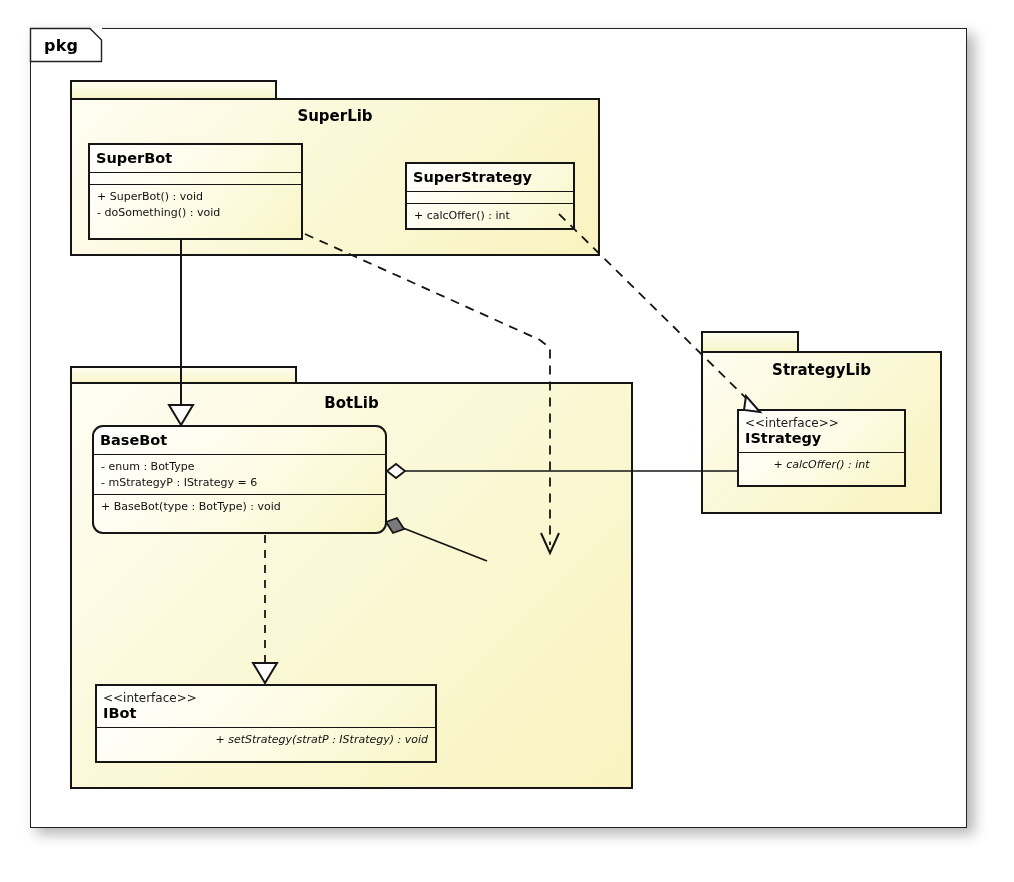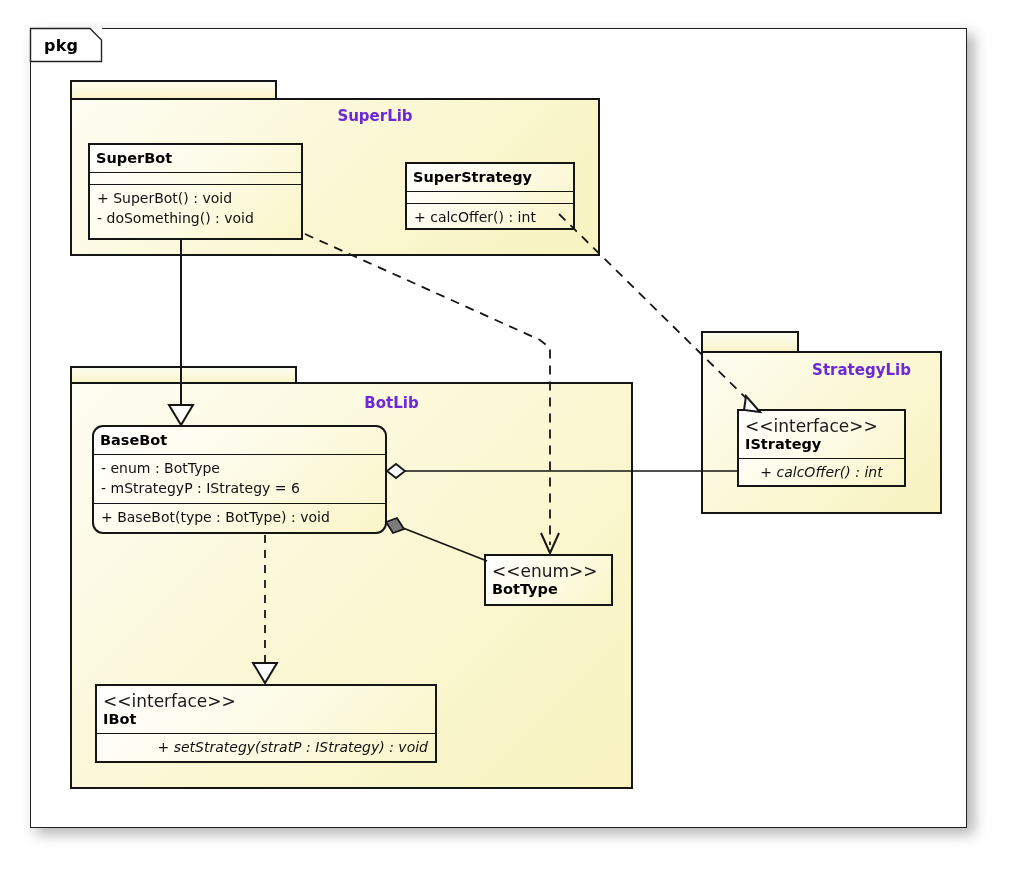--- a/index.html
+++ b/index.html
@@ -81,8 +81,7 @@
     text-align: center;
     font-size: 15px;
     font-weight: bold;
-    color: #6d28d9;
-    padding-left: 40px;
+    color: #000000;
   }
 
   

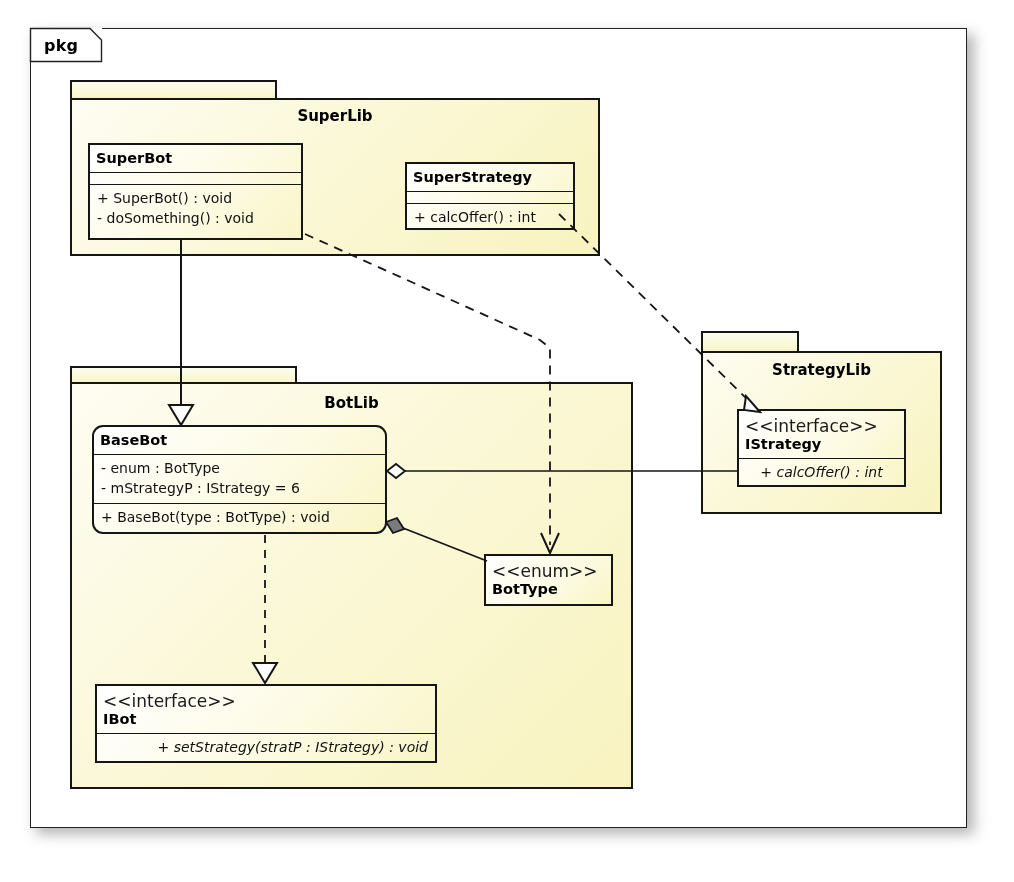--- a/index.html
+++ b/index.html
@@ -110,7 +110,7 @@
   }
   .cbox-comp {
     padding: 4px 7px 4px 7px;
-    font-size: 14px;
+    font-size: 11px;
     color: #111111;
     line-height: 1.42;
     text-align: left;

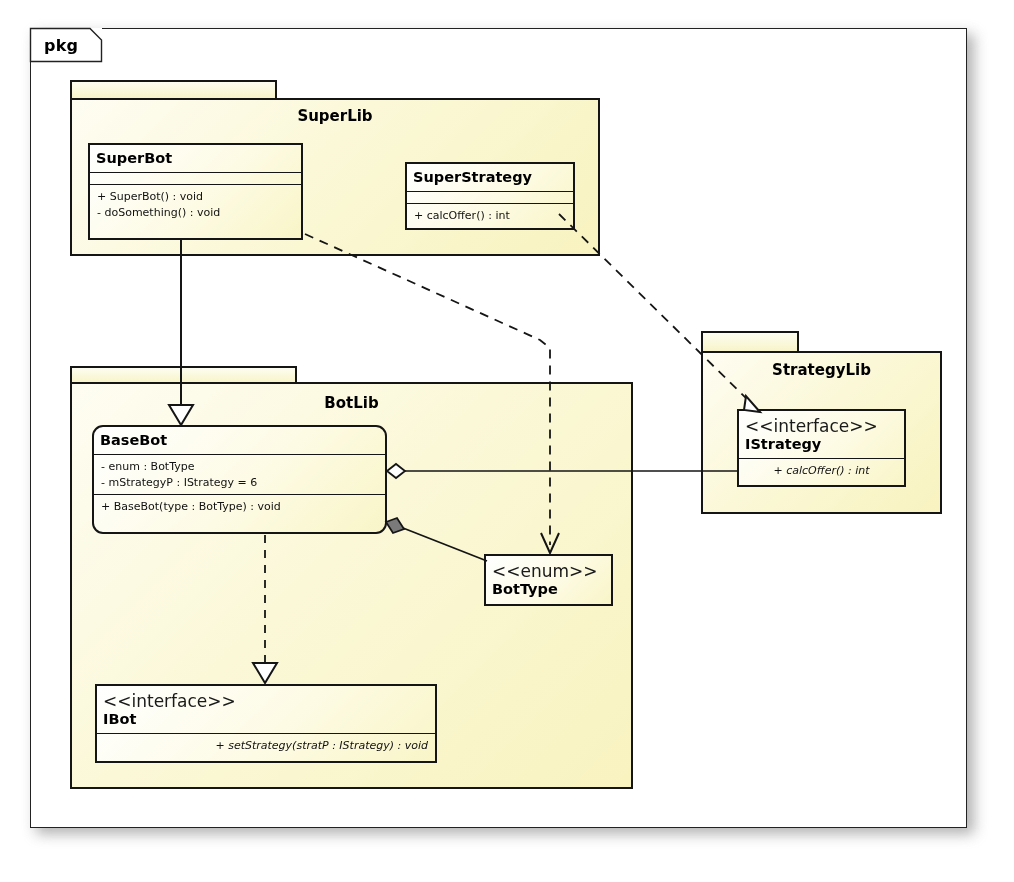--- a/index.html
+++ b/index.html
@@ -100,7 +100,7 @@
   }
   .cbox-stereo {
     display: block;
-    font-size: 17px;
+    font-size: 12px;
     font-weight: normal;
     color: #1a1a1a;
   }

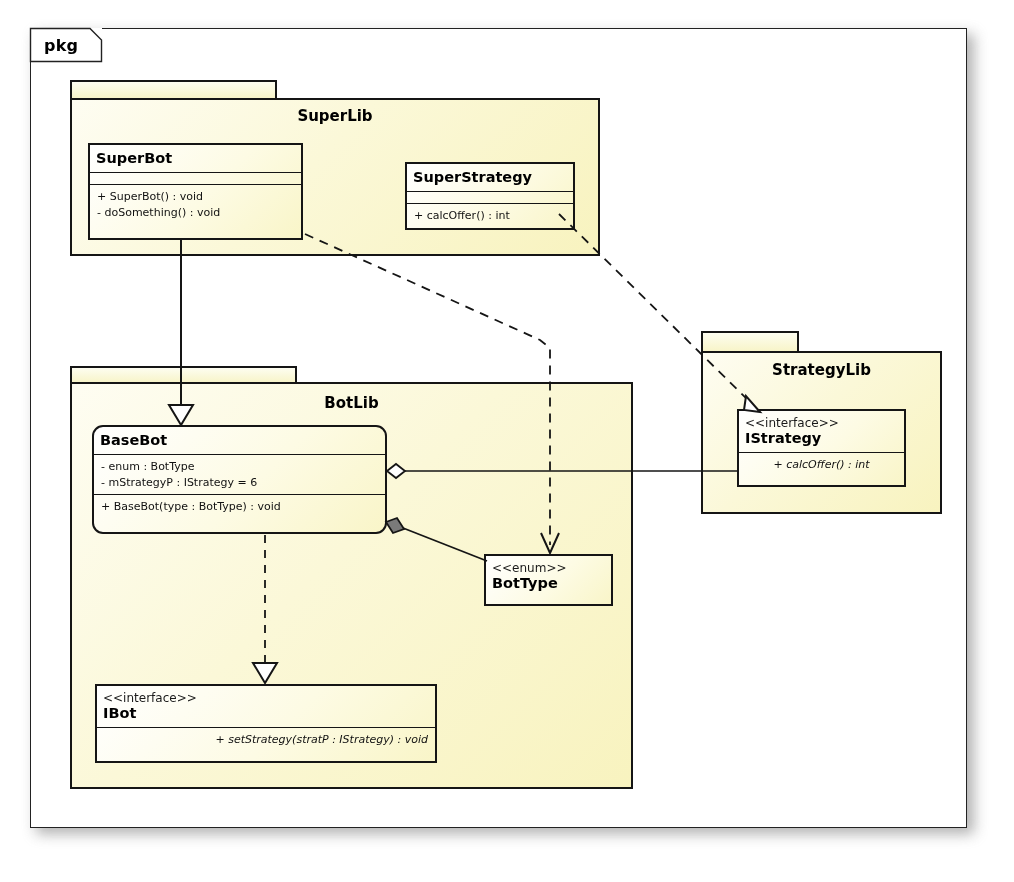--- a/index.html
+++ b/index.html
@@ -200,12 +200,6 @@
     </div>
   </div>
 
-  <div class="cbox" style="left:484px; top:554px; width:129px; height:52px;">
-    <div class="cbox-head">
-      <span class="cbox-stereo">&lt;&lt;enum&gt;&gt;</span>
-      <span>BotType</span>
-    </div>
-  </div>
 
   <div class="pkg-tab" style="left:701px; top:331px; width:98px; height:22px;"></div>
   <div class="pkg-body" style="left:701px; top:351px; width:241px; height:163px;"></div>

